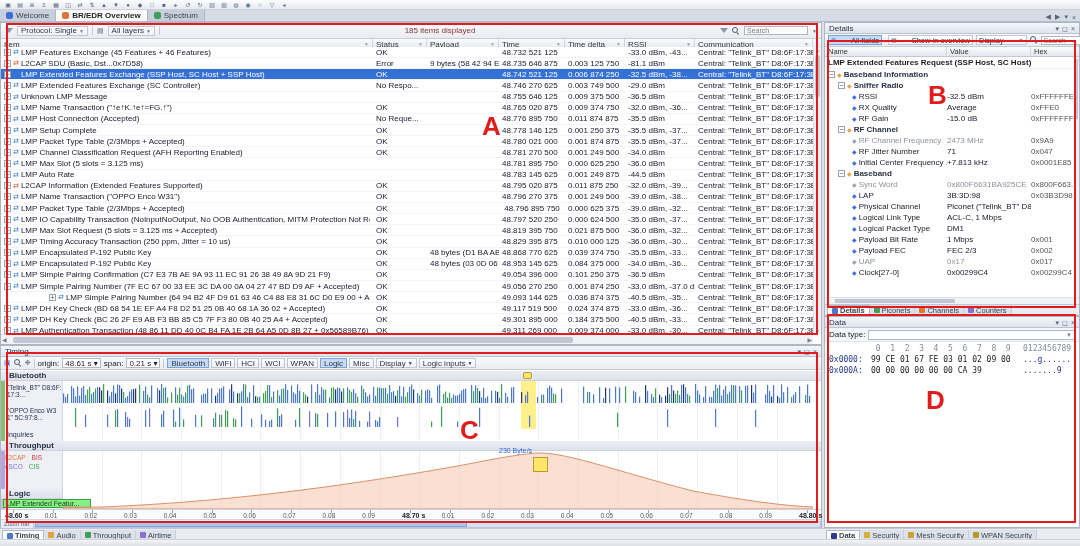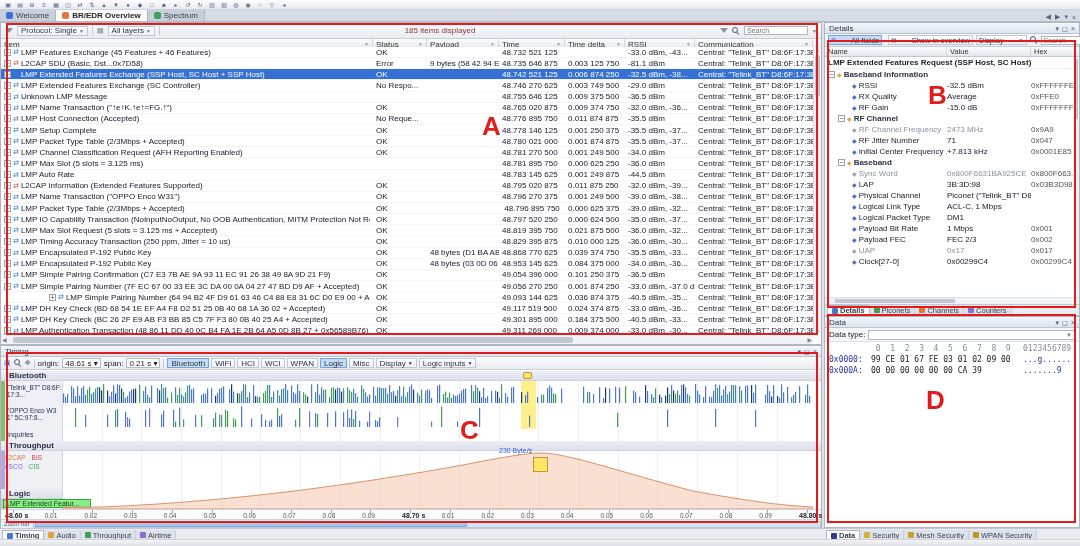--- a/index.html
+++ b/index.html
@@ -1146,6 +1146,15 @@
           <div class="dhex"></div>
         </div>
         <div class="drow">
+          <div class="dname lvl1">
+            <span class="exp">−</span>
+            <span class="bullet bg">◆</span>
+            <span class="ntx grp">Sniffer Radio</span>
+          </div>
+          <div class="dval"></div>
+          <div class="dhex"></div>
+        </div>
+        <div class="drow">
           <div class="dname lvl2">
             <span class="bullet bl">◆</span>
             <span class="ntx">RSSI</span>

